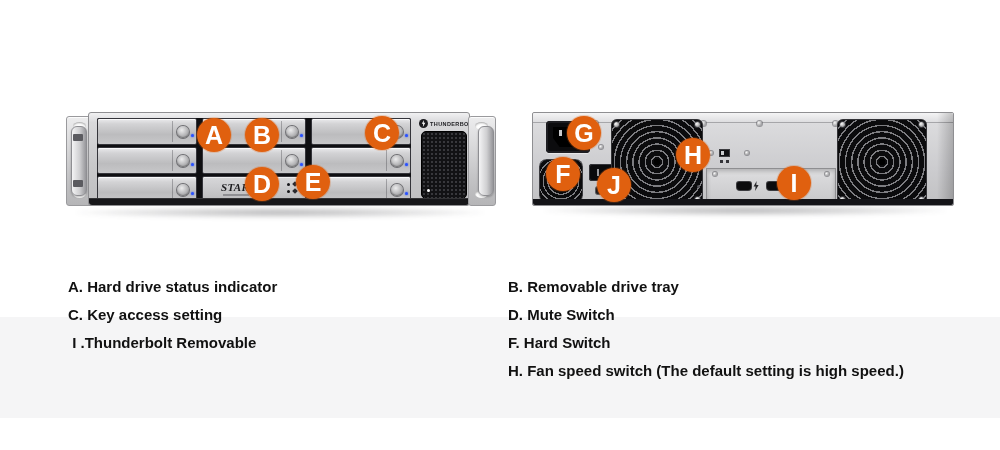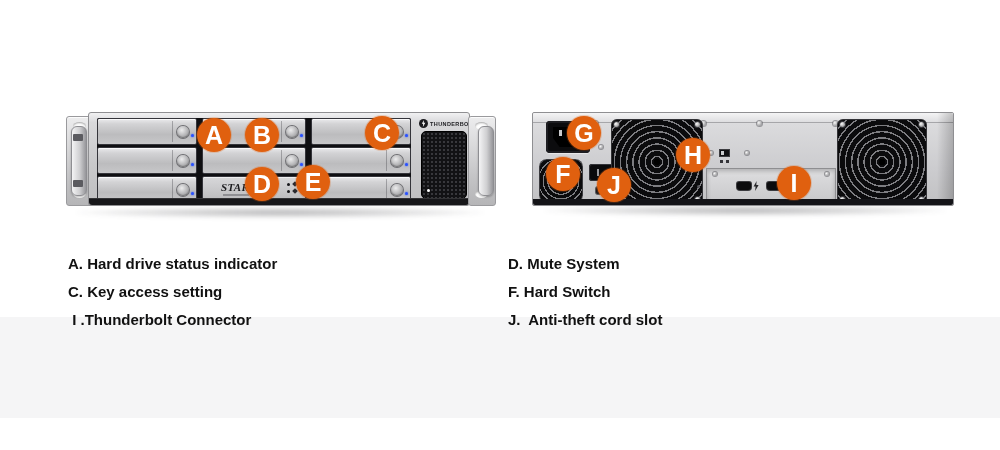--- a/index.html
+++ b/index.html
@@ -116,7 +116,7 @@
   .io-dot{position:absolute;width:3px;height:3px;border-radius:50%;background:#55555a;}
 
   
-  .legend-col{position:absolute;top:250px;}
+  .legend-col{position:absolute;top:273px;}
   .legend-col.left{left:68px;} .legend-col.right{left:508px;}
   .legend-item{height:28px;line-height:28px;font:700 15px/28px "Liberation Sans",sans-serif;
        color:#111;white-space:pre;}

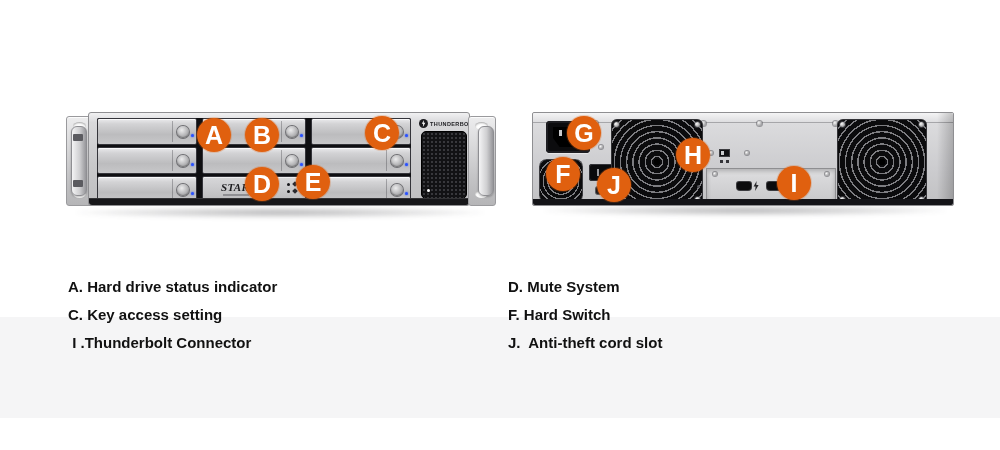--- a/index.html
+++ b/index.html
@@ -294,6 +294,7 @@
     <div class="legend-item"> I .Thunderbolt Connector</div>
   </div>
   <div class="legend-col right">
+    <div class="legend-item">B. Removable drive tray</div>
     <div class="legend-item">D. Mute System</div>
     <div class="legend-item">F. Hard Switch</div>
     <div class="legend-item">J.  Anti-theft cord slot</div>

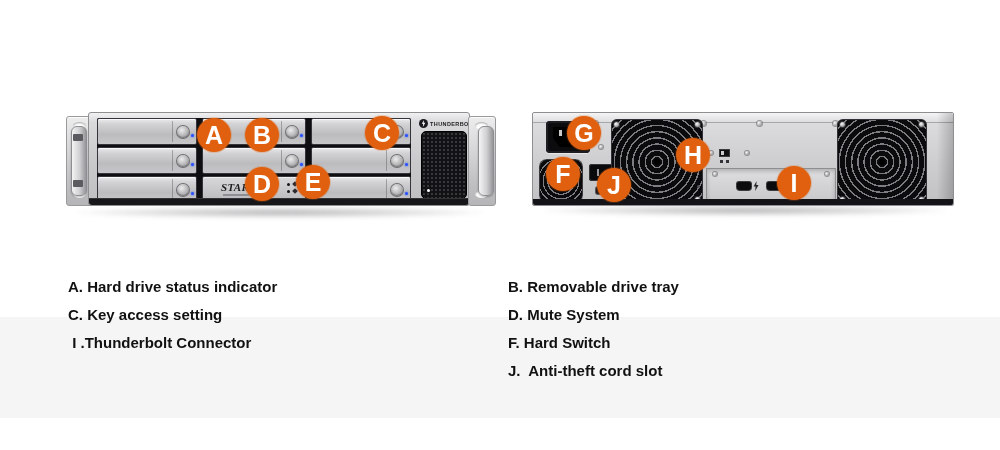--- a/index.html
+++ b/index.html
@@ -295,7 +295,7 @@
   </div>
   <div class="legend-col right">
     <div class="legend-item">B. Removable drive tray</div>
-    <div class="legend-item">D. Mute System</div>
+    <div class="legend-item">D. Mute Switch</div>
     <div class="legend-item">F. Hard Switch</div>
     <div class="legend-item">J.  Anti-theft cord slot</div>
   </div>

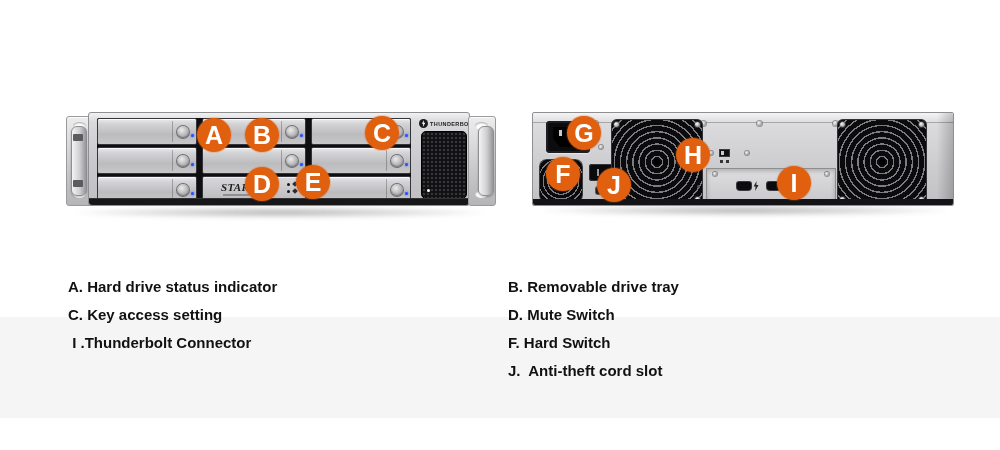--- a/index.html
+++ b/index.html
@@ -291,7 +291,7 @@
   <div class="legend-col left">
     <div class="legend-item">A. Hard drive status indicator</div>
     <div class="legend-item">C. Key access setting</div>
-    <div class="legend-item"> I .Thunderbolt Connector</div>
+    <div class="legend-item"> I .Thunderbolt Removable</div>
   </div>
   <div class="legend-col right">
     <div class="legend-item">B. Removable drive tray</div>

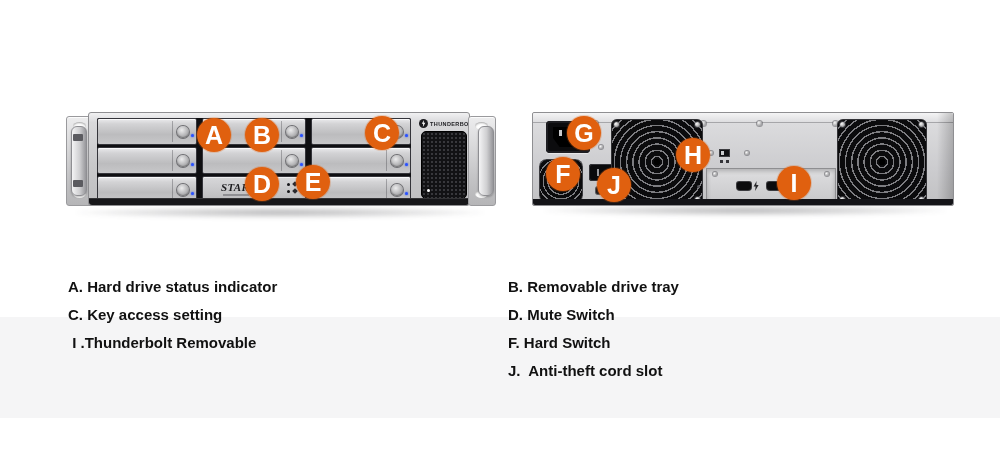--- a/index.html
+++ b/index.html
@@ -297,6 +297,7 @@
     <div class="legend-item">B. Removable drive tray</div>
     <div class="legend-item">D. Mute Switch</div>
     <div class="legend-item">F. Hard Switch</div>
+    <div class="legend-item">H. Fan speed switch (The default setting is high speed.)</div>
     <div class="legend-item">J.  Anti-theft cord slot</div>
   </div>
 </div>

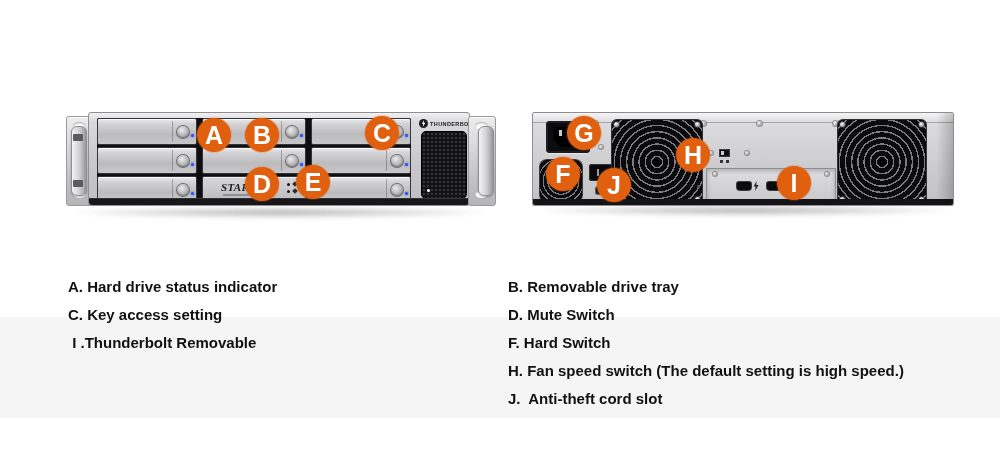--- a/index.html
+++ b/index.html
@@ -298,7 +298,6 @@
     <div class="legend-item">D. Mute Switch</div>
     <div class="legend-item">F. Hard Switch</div>
     <div class="legend-item">H. Fan speed switch (The default setting is high speed.)</div>
-    <div class="legend-item">J.  Anti-theft cord slot</div>
   </div>
 </div>
 

